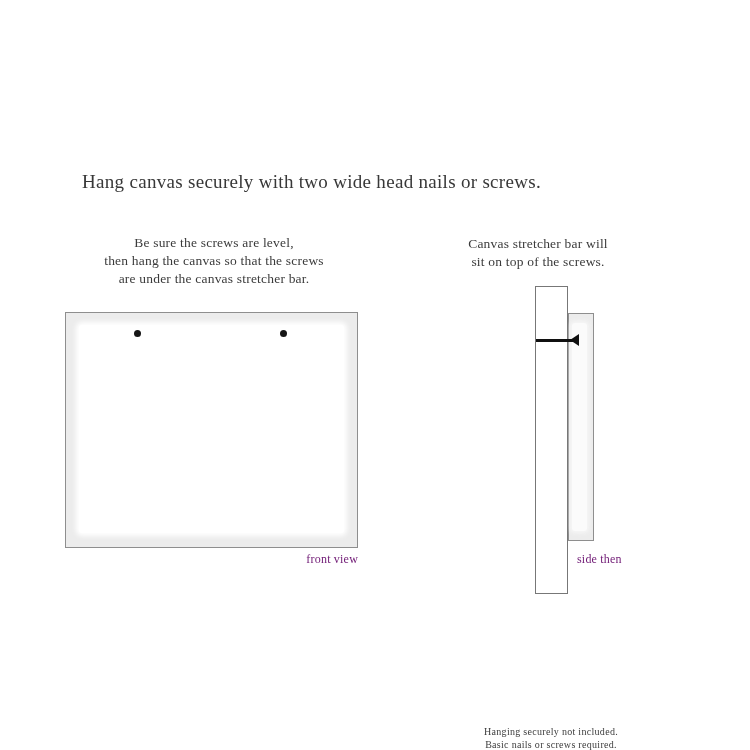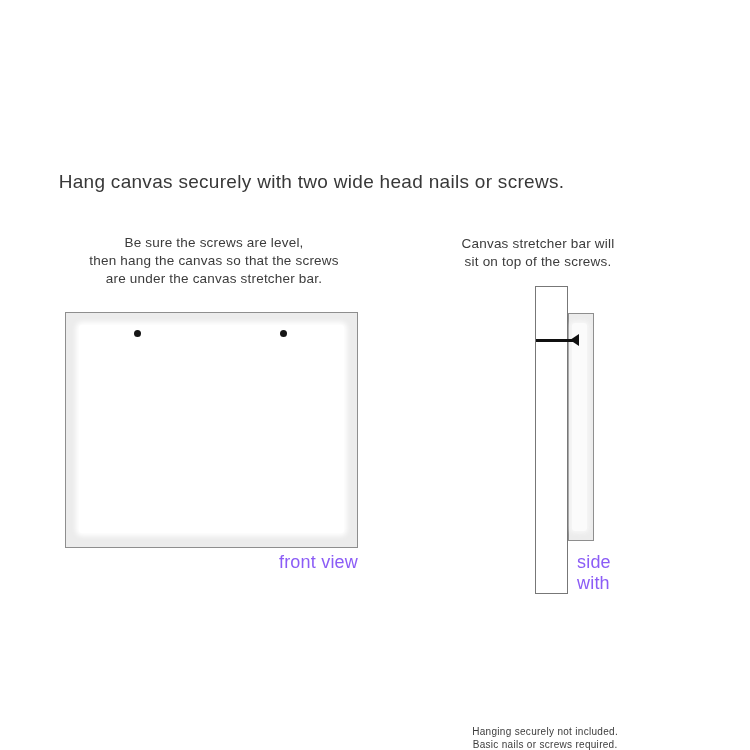--- a/index.html
+++ b/index.html
@@ -5,7 +5,7 @@
   html,body{margin:0;padding:0;background:#ffffff;}
   .stage{
     position:relative;width:623px;height:750px;background:#ffffff;
-    overflow:hidden;font-family:Liberation Sans, sans-serif;color:#3b3b3b;
+    overflow:hidden;font-family:Liberation Serif, serif;color:#3b3b3b;
   }
   .title{
     position:absolute;left:0;right:0;top:171px;text-align:center;

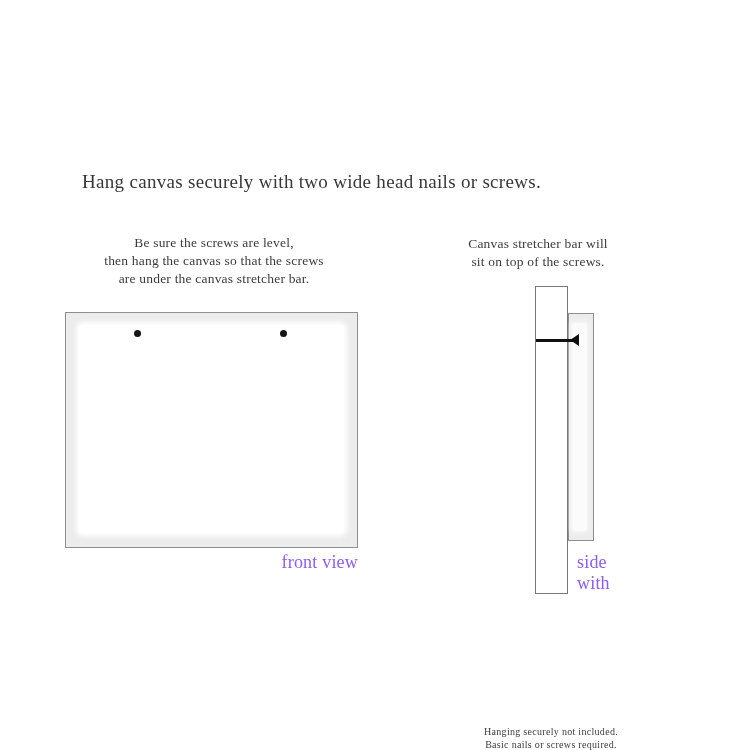--- a/index.html
+++ b/index.html
@@ -34,7 +34,7 @@
   .screw-left{left:68px;}
   .screw-right{left:214px;}
 
-  .view-label{position:absolute;font-size:18px;color:#8b5cf6;letter-spacing:0.2px;}
+  .view-label{position:absolute;font-size:12px;color:#701a75;letter-spacing:0.2px;}
   .front-label{left:65px;width:293px;top:552px;text-align:right;}
   .side-label{left:577px;top:552px;}
 

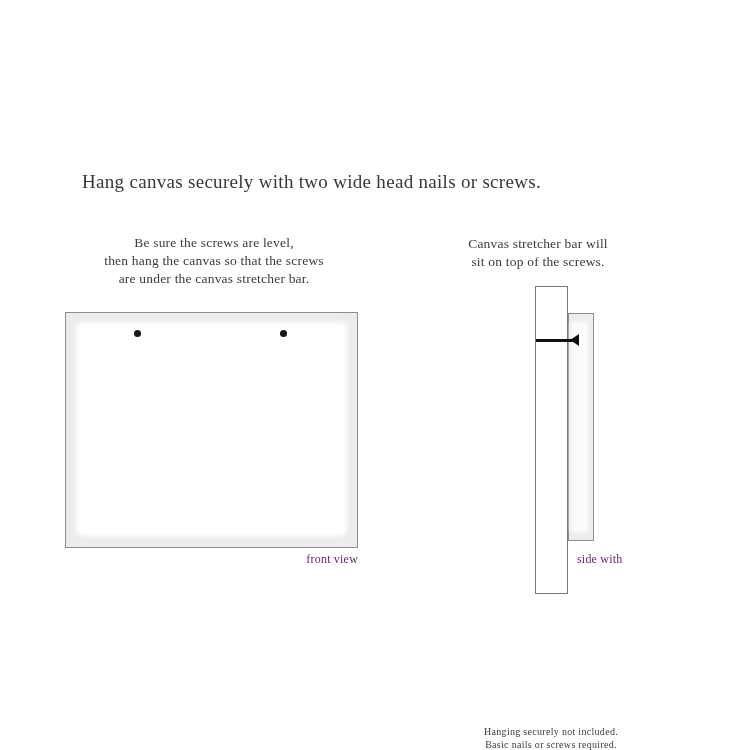--- a/index.html
+++ b/index.html
@@ -92,7 +92,7 @@
   <div class="side-wall"></div>
   <div class="nail-shaft"></div>
   <div class="nail-head"></div>
-  <div class="view-label side-label">side with</div>
+  <div class="view-label side-label">side then</div>
 
   <div class="footer">
     <div>Hanging securely not included.</div>

